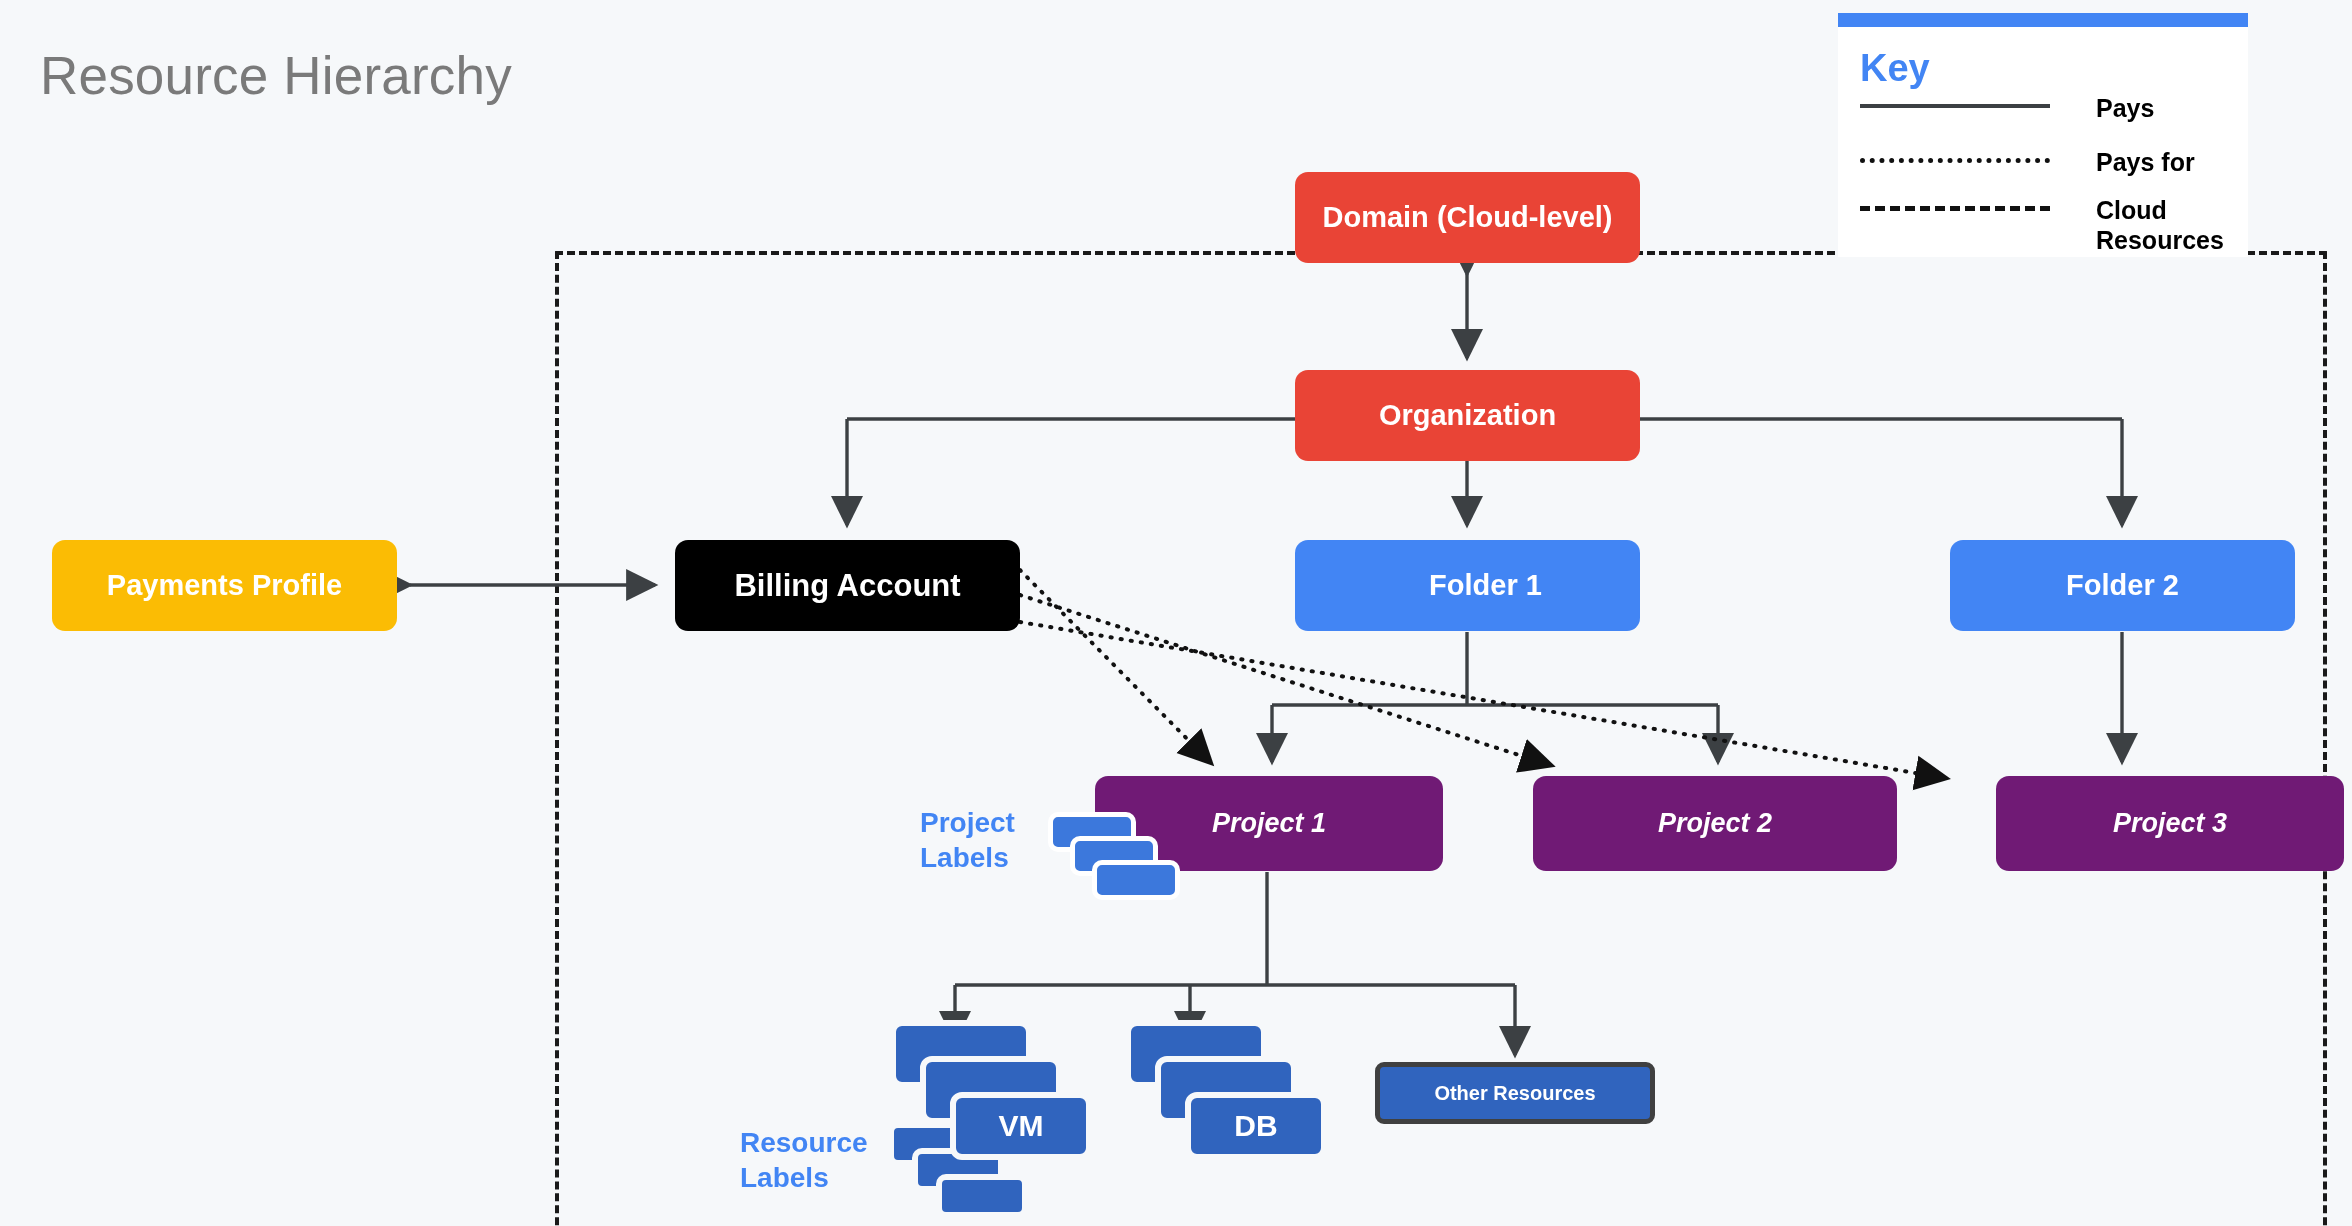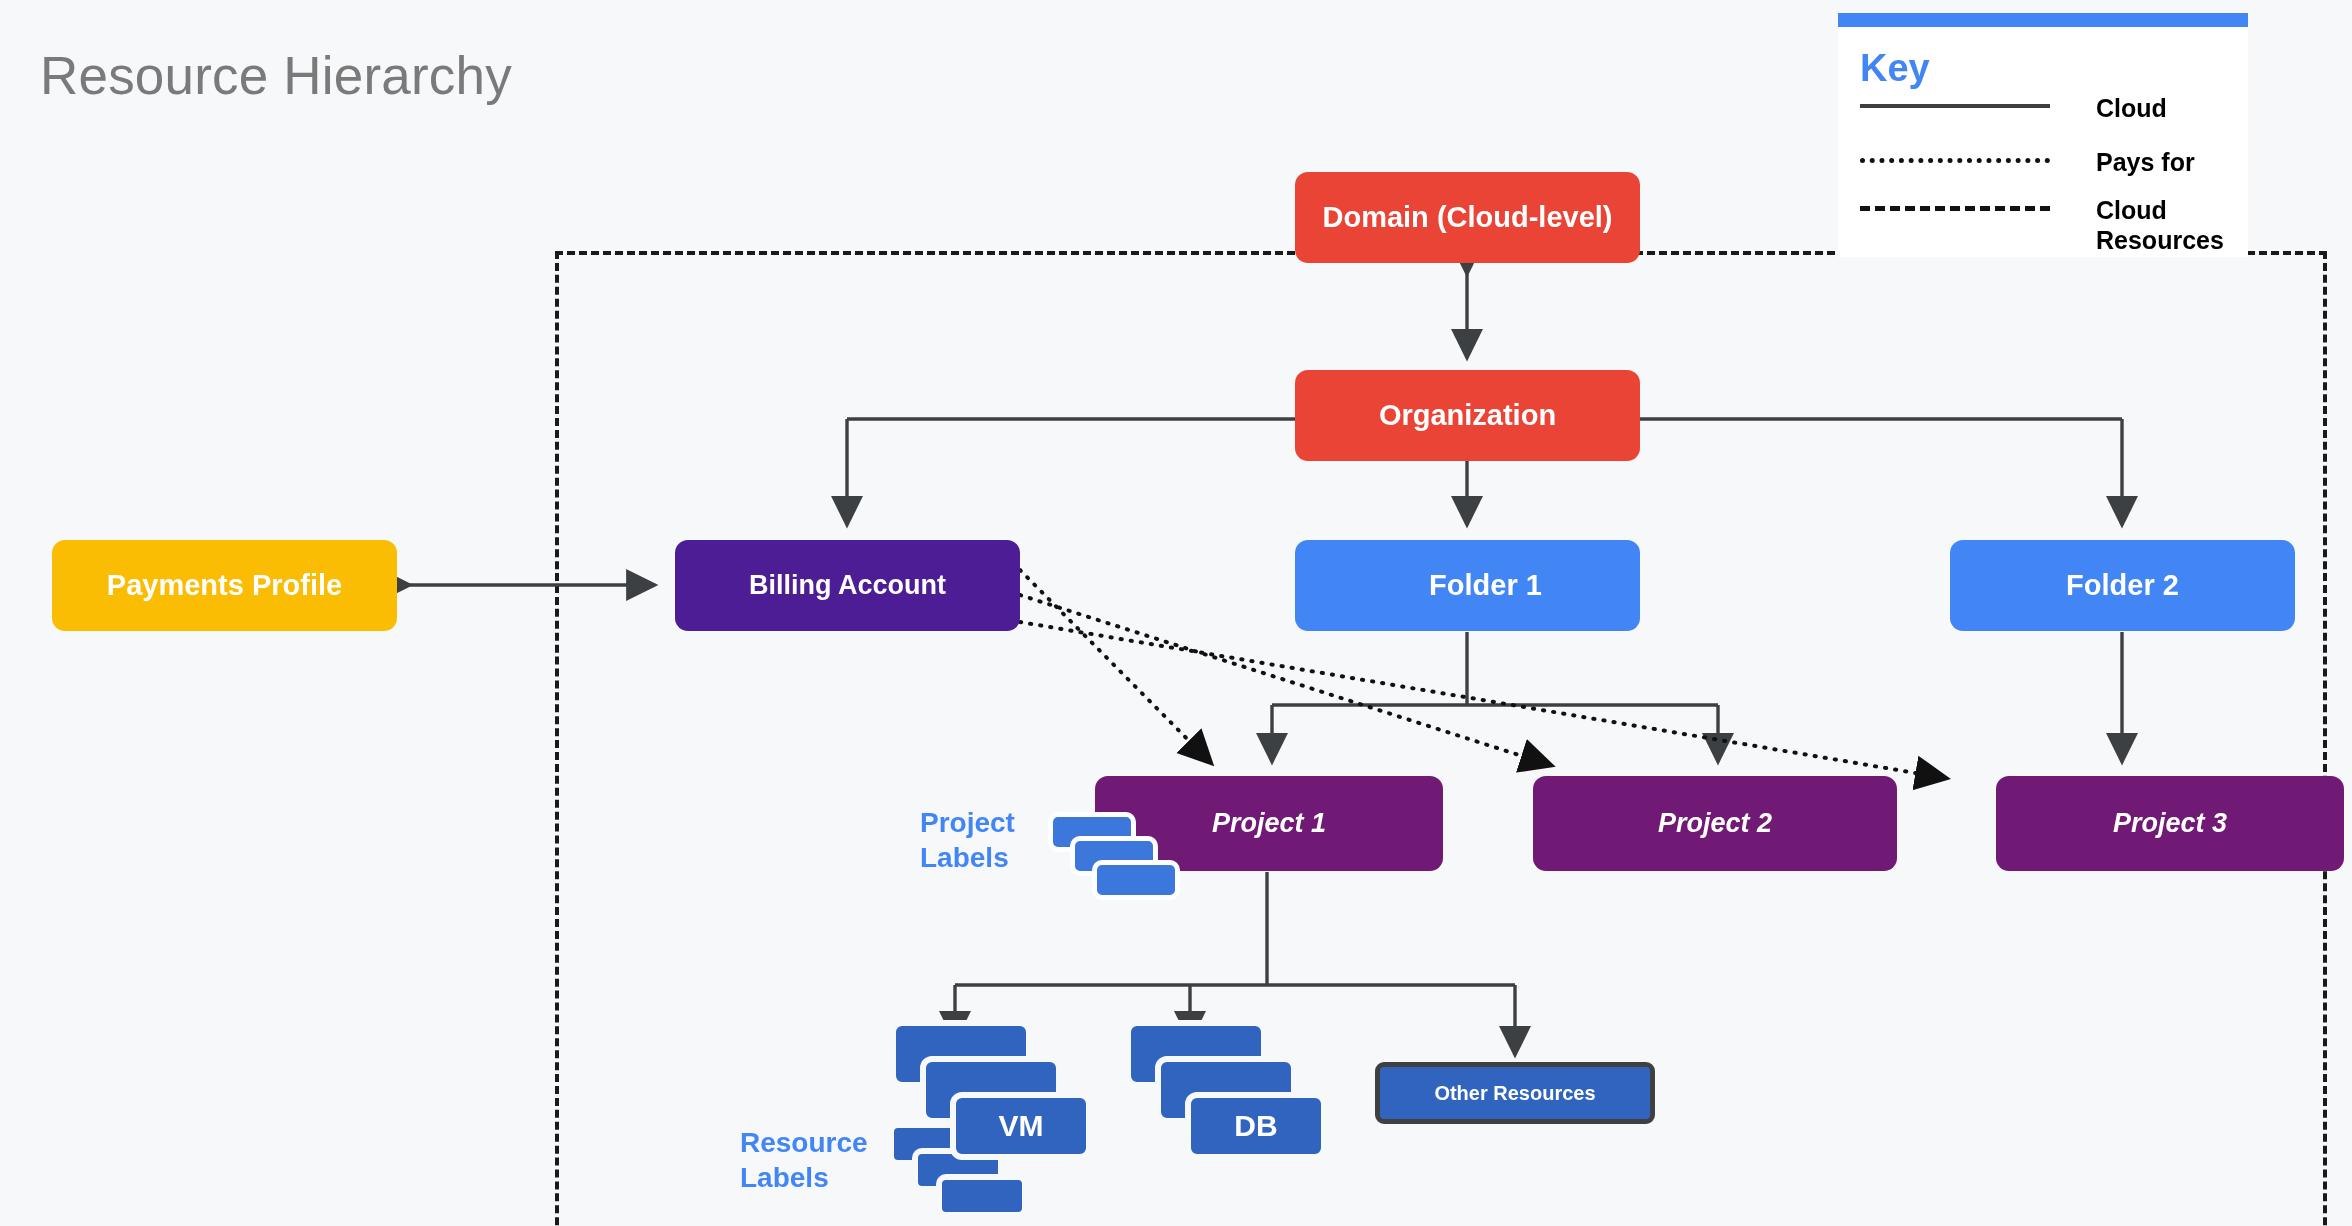--- a/index.html
+++ b/index.html
@@ -226,7 +226,7 @@
 
       <div class="key-row" style="left:22px;top:66px;">
         <div class="key-sample s-solid"></div>
-        <div class="key-text">Cloud</div>
+        <div class="key-text">Pays</div>
       </div>
 
       <div class="key-row" style="left:22px;top:120px;">

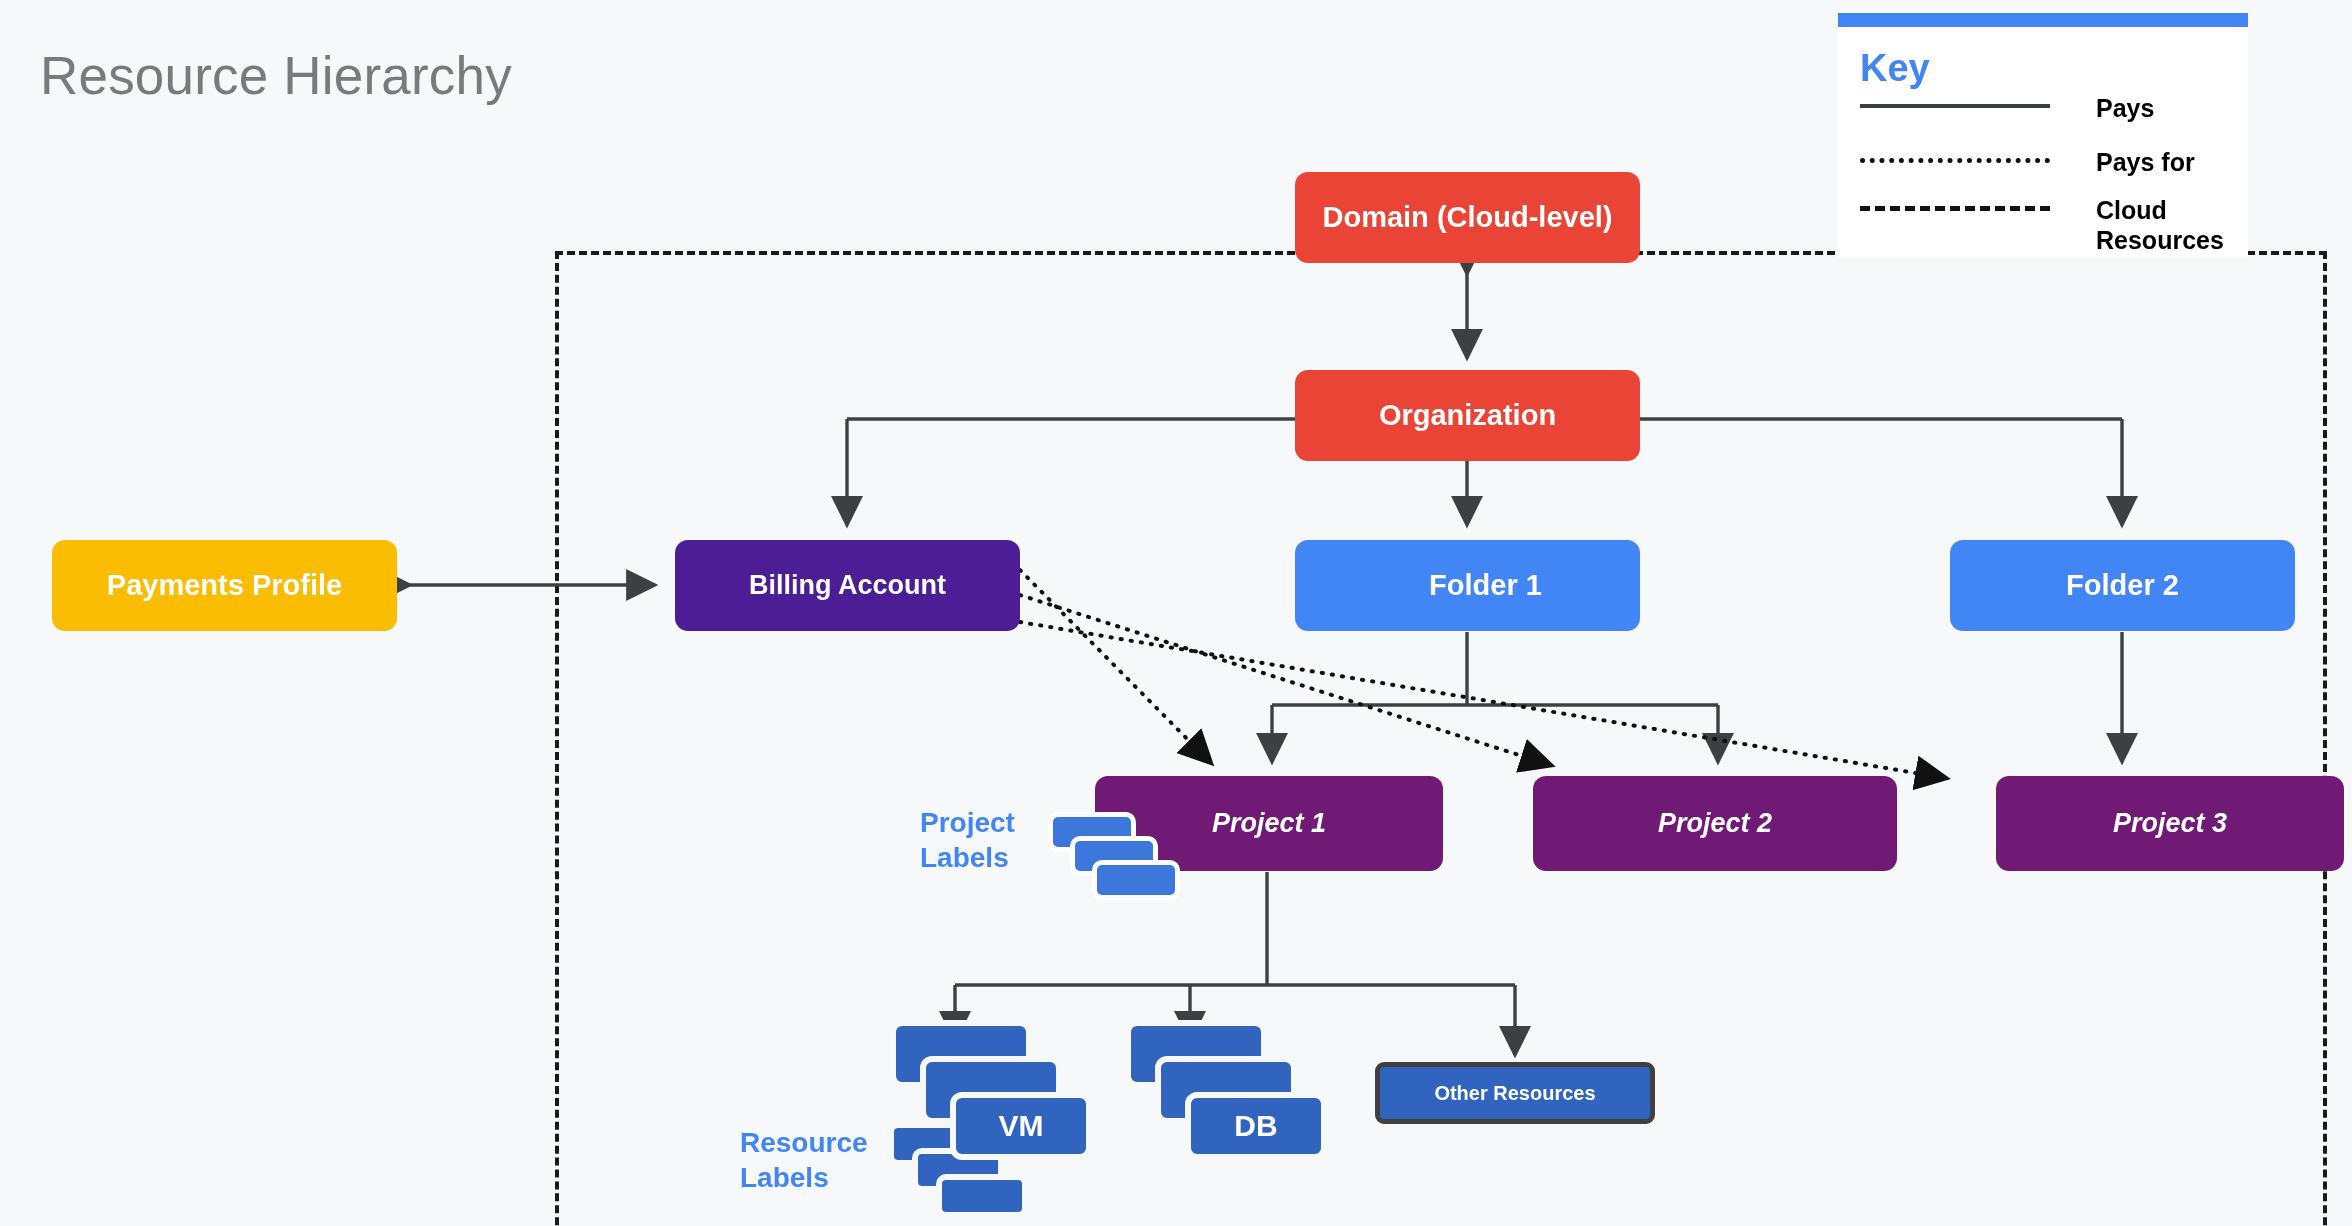--- a/index.html
+++ b/index.html
@@ -28,7 +28,7 @@
     text-align:center;line-height:1.15;
   }
   .n-domain,.n-org{background:#E94436;font-size:29px;}
-  .n-billing{background:#4c1d95;font-size:27px;}
+  .n-billing{background:#000000;font-size:31px;}
   .n-payments{background:#FBBC04;font-size:29px;}
   .n-folder{background:#4285F4;font-size:29px;}
   .n-project{background:#701a75;font-size:27px;font-style:italic;}

